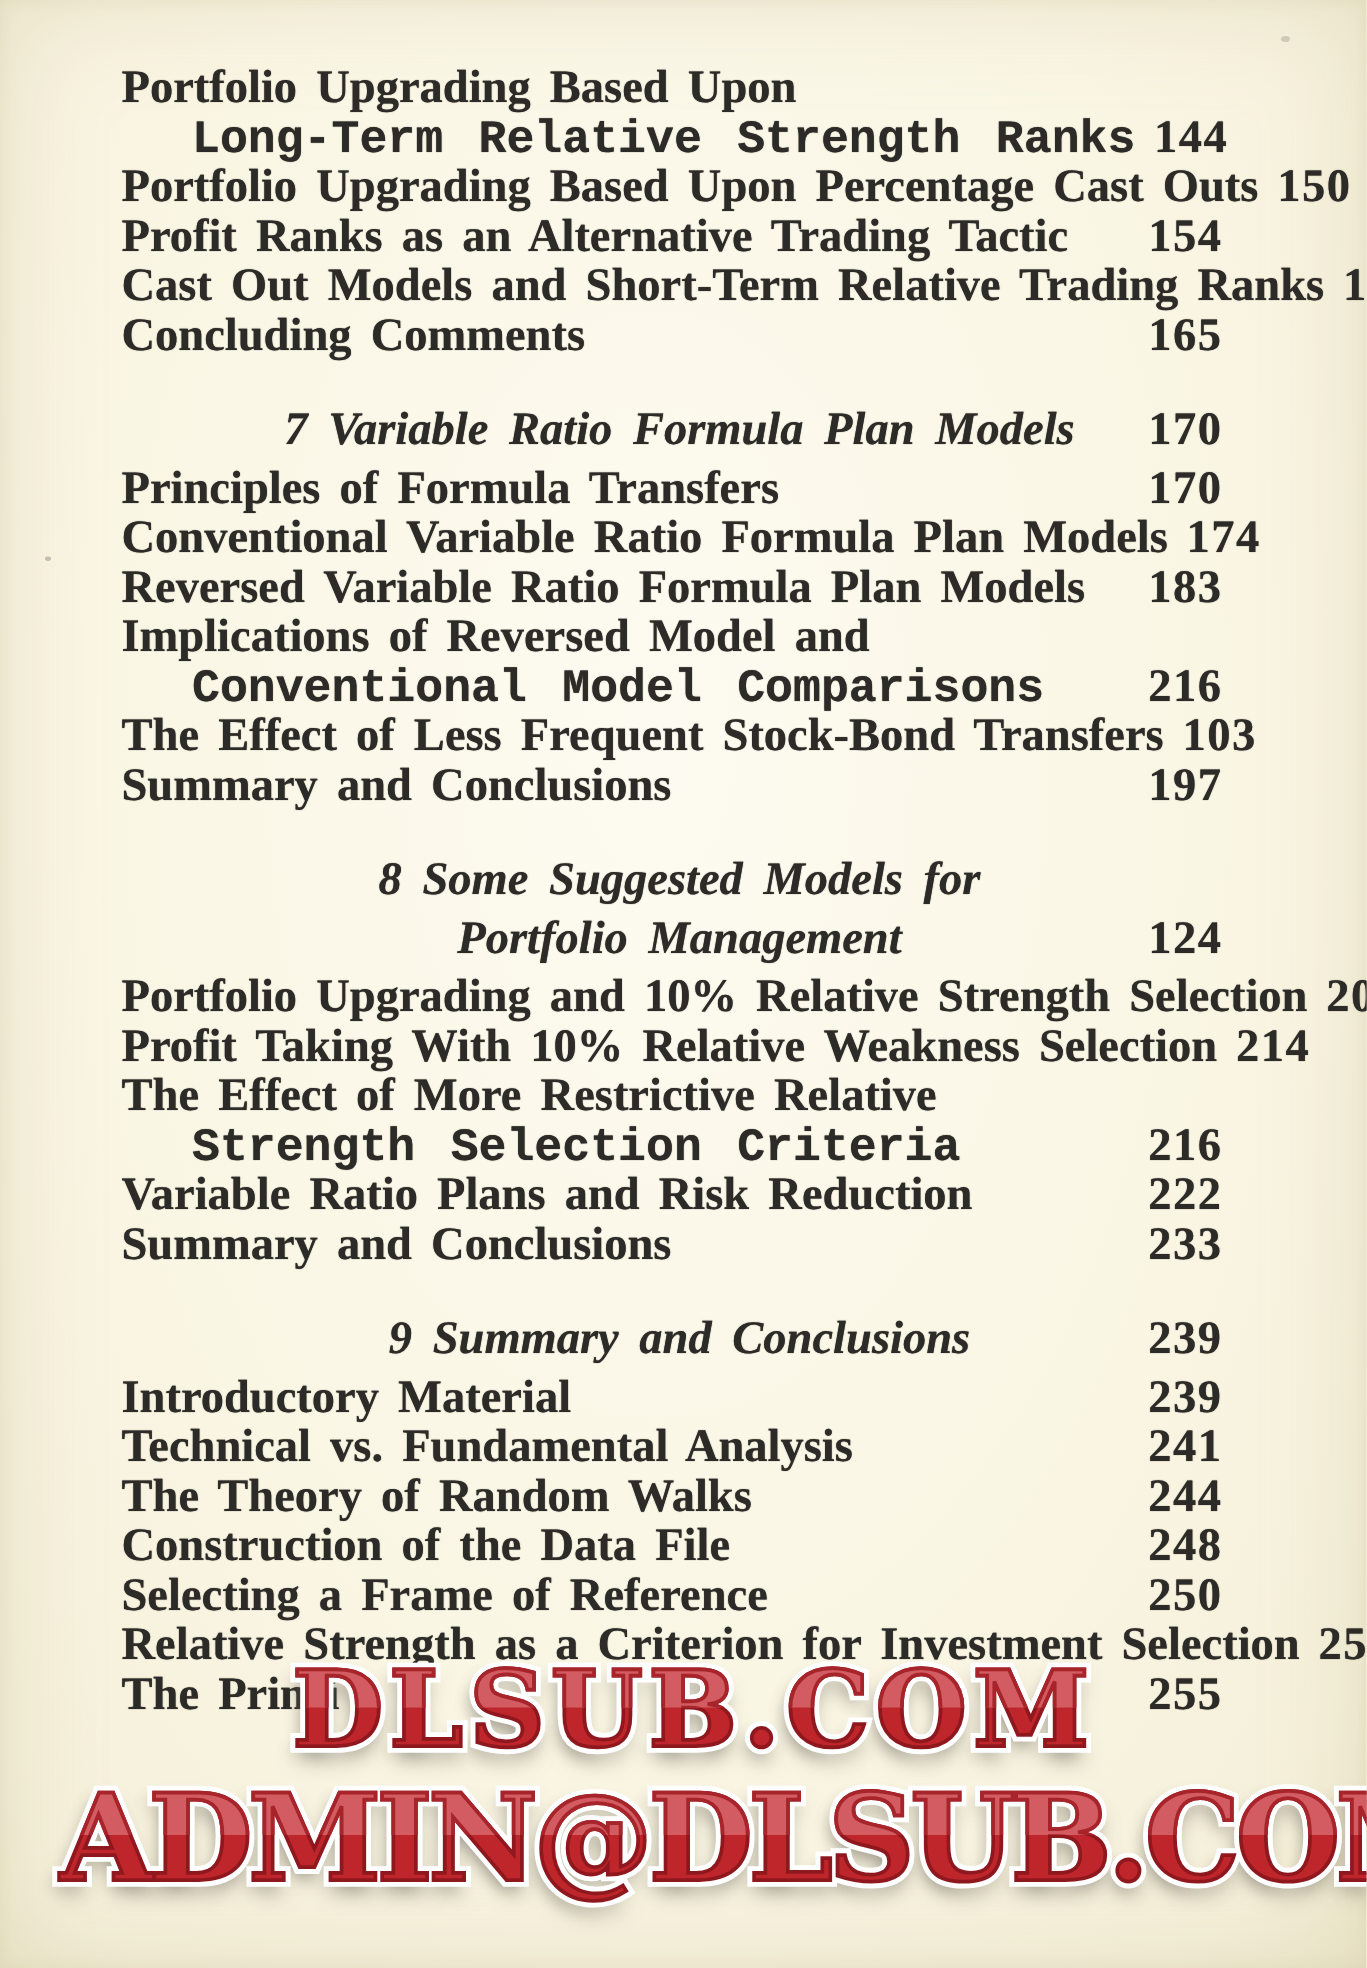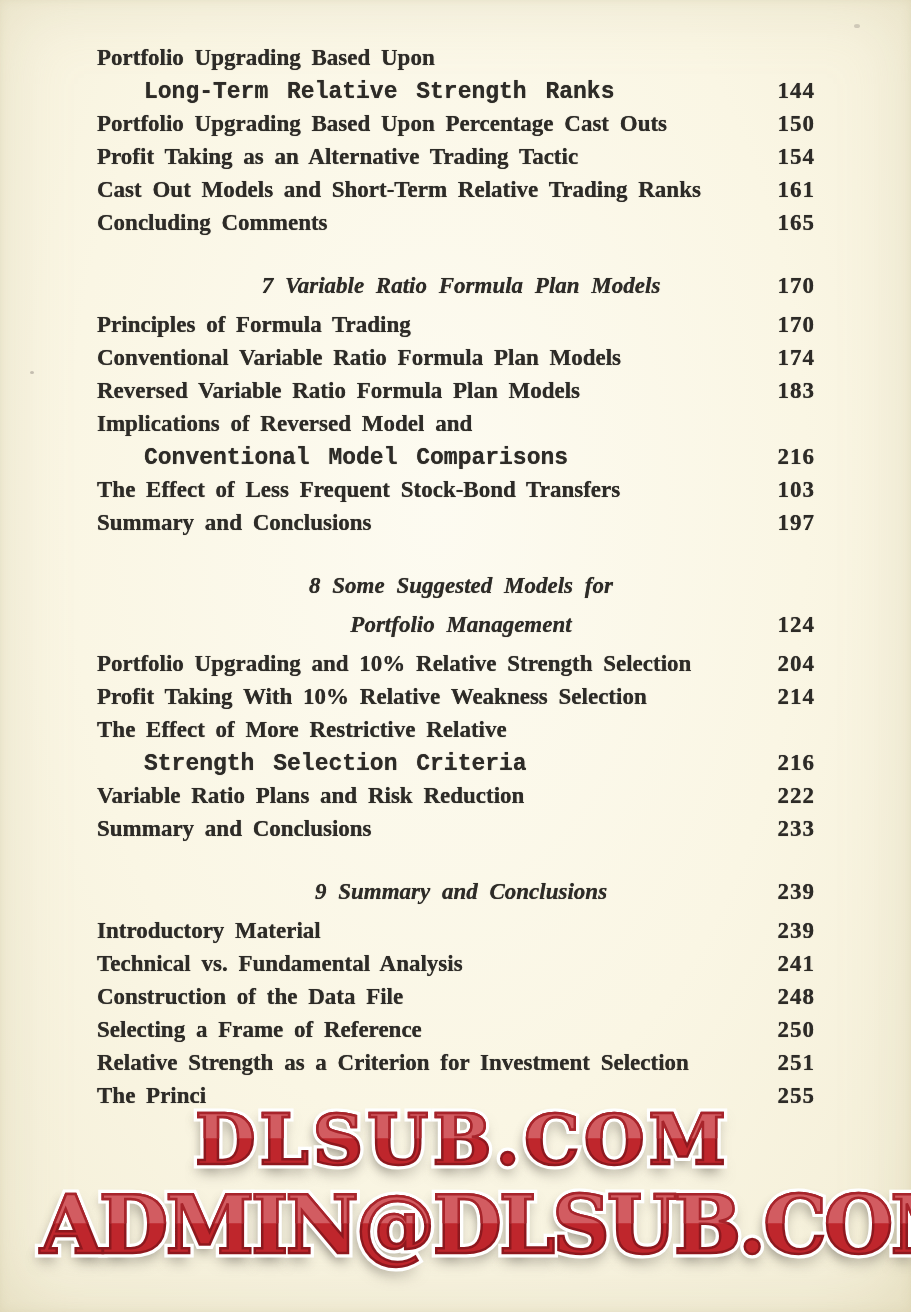--- a/index.html
+++ b/index.html
@@ -27,9 +27,9 @@
   .speck.s2{left:854px;top:24px;width:6px;height:4px;opacity:.4;}
 
   .toc{
-    position:absolute;left:97px;right:96px;top:41px;
+    position:absolute;left:81px;right:96px;top:41px;
     color:var(--ink);
-    font-size:23px;font-weight:700;
+    font-size:31px;font-weight:700;
     text-shadow:0 0 0.7px rgba(43,41,38,0.85);
   }
   .row{display:flex;align-items:baseline;height:33px;line-height:33px;}

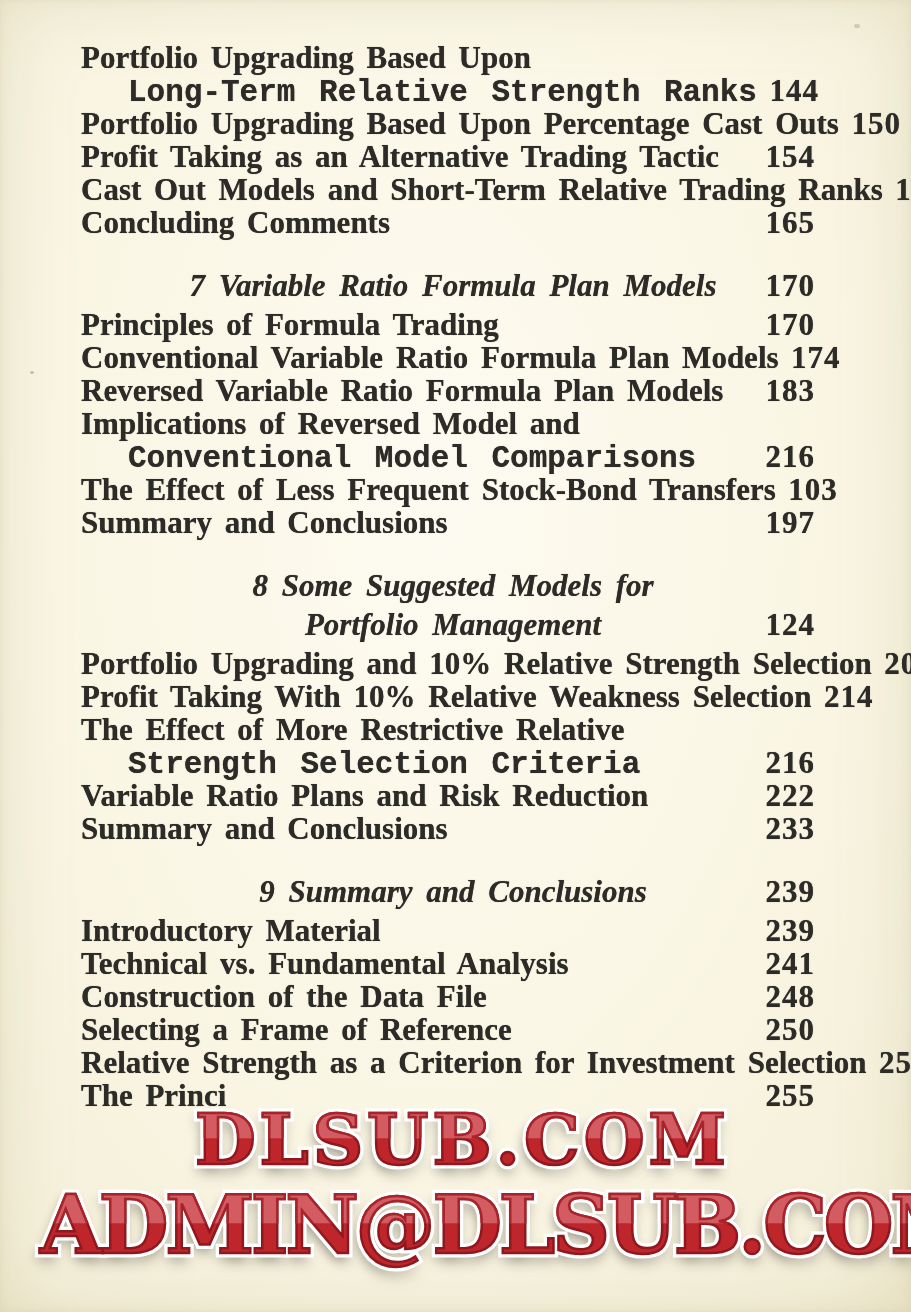--- a/index.html
+++ b/index.html
@@ -84,7 +84,7 @@
         <span class="pagenum">150</span>
       </div>
       <div class="row entry">
-        <span class="title">Profit Taking as an Alternative Trading Tactic</span>
+        <span class="title">Profit Ranks as an Alternative Trading Tactic</span>
         <span class="pagenum">154</span>
       </div>
       <div class="row entry">

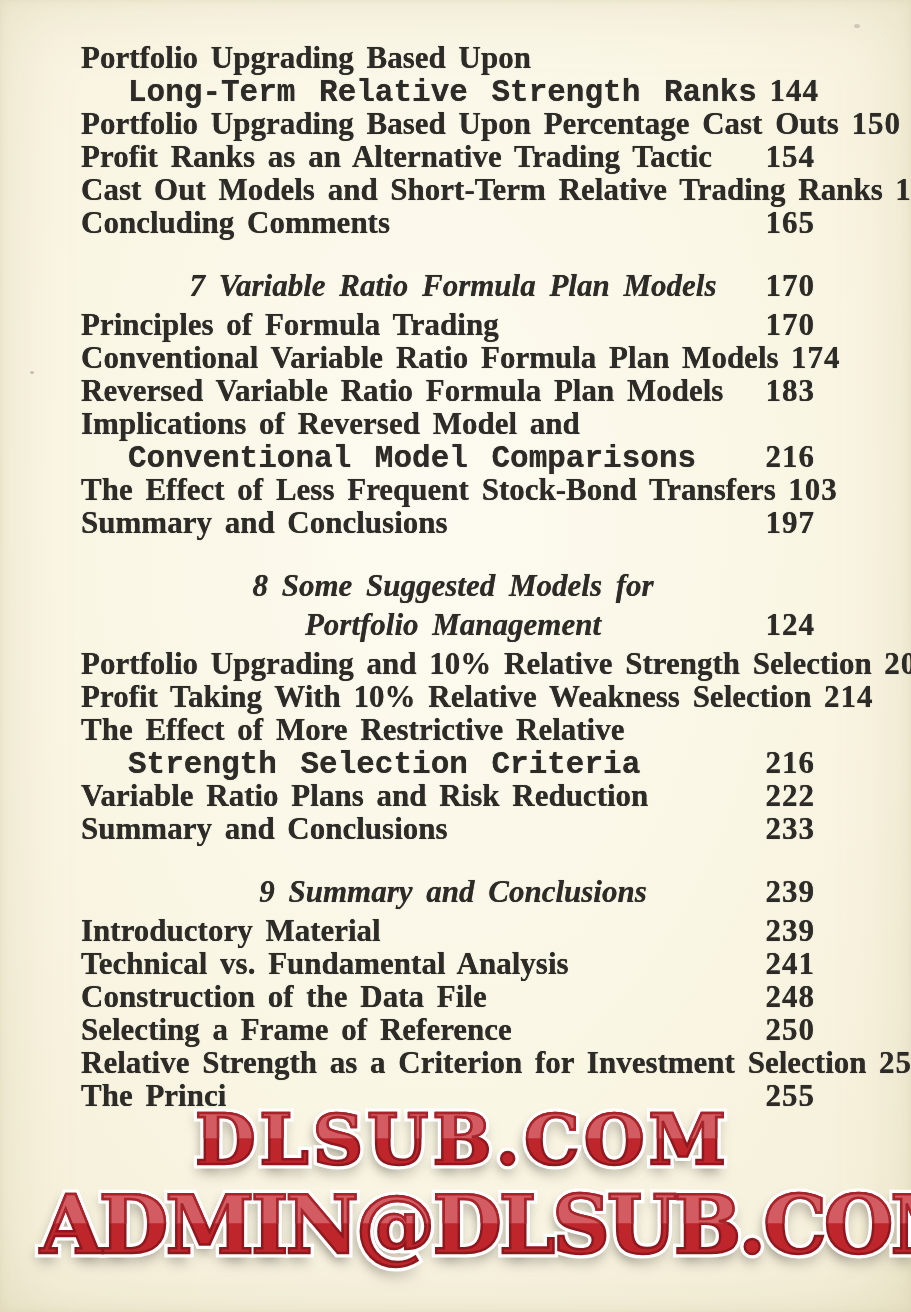--- a/index.html
+++ b/index.html
@@ -101,7 +101,7 @@
         <span class="pagenum">170</span>
       </div>
       <div class="row entry">
-        <span class="title">Principles of Formula Trading</span>
+        <span class="title">Principles of Formula Transfers</span>
         <span class="pagenum">170</span>
       </div>
       <div class="row entry">

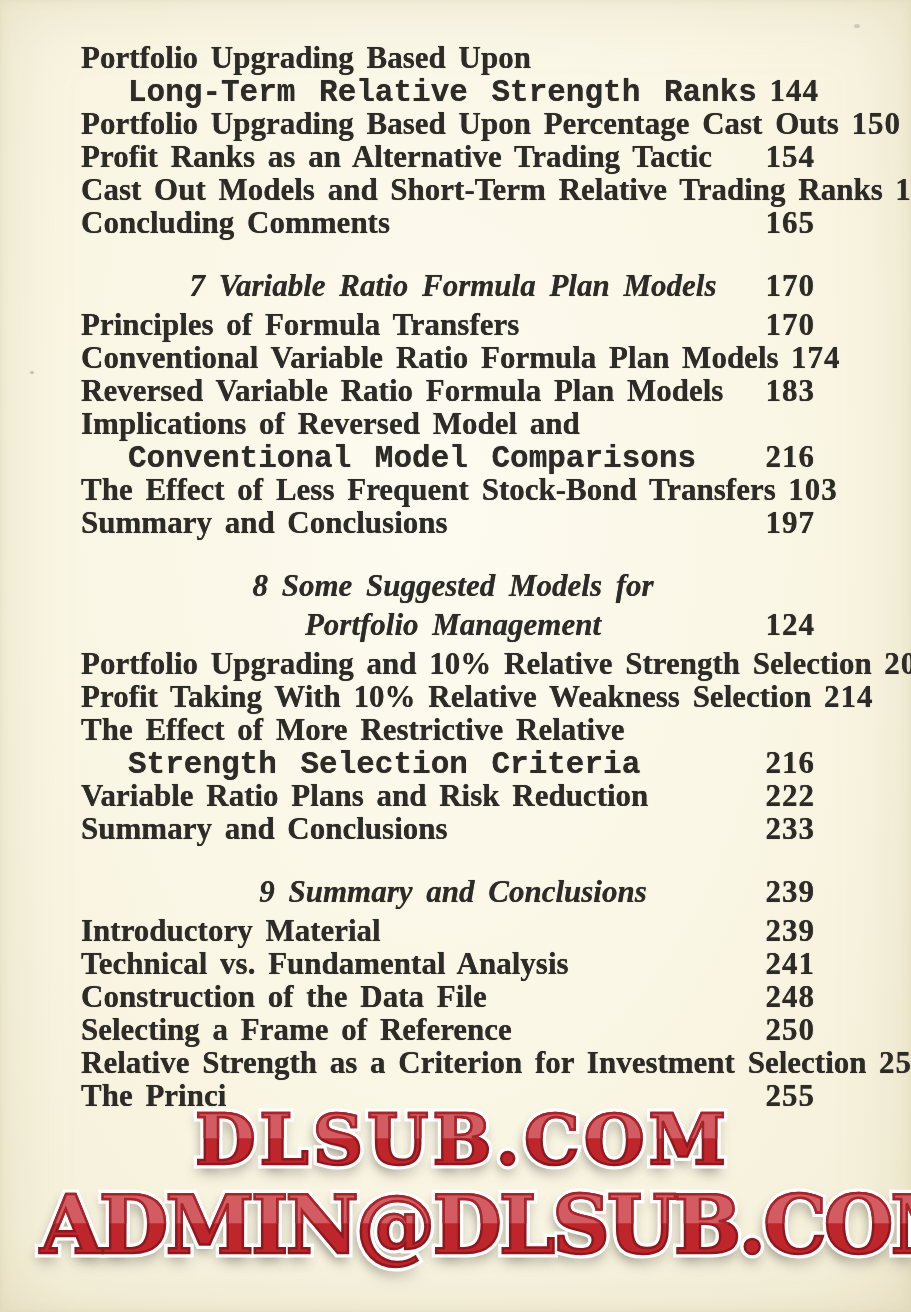--- a/index.html
+++ b/index.html
@@ -175,6 +175,10 @@
         <span class="pagenum">241</span>
       </div>
       <div class="row entry">
+        <span class="title">The Theory of Random Walks</span>
+        <span class="pagenum">244</span>
+      </div>
+      <div class="row entry">
         <span class="title">Construction of the Data File</span>
         <span class="pagenum">248</span>
       </div>

